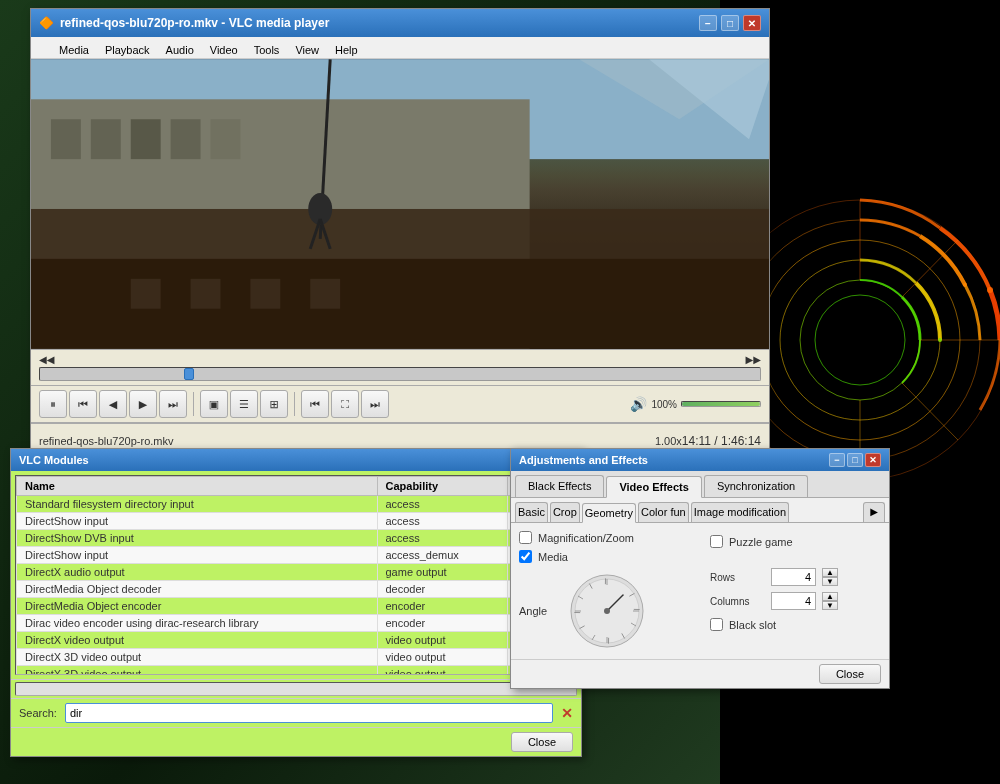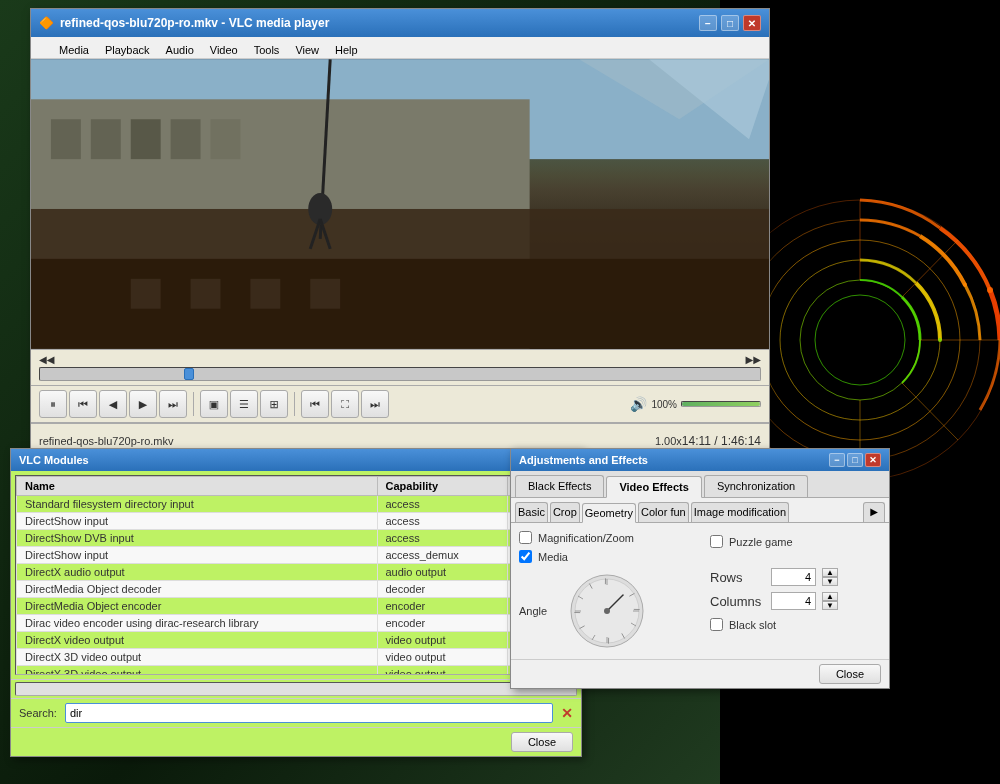--- a/index.html
+++ b/index.html
@@ -804,7 +804,7 @@
     </tr>
           <tr>
       <td>DirectX audio output</td>
-      <td>audio output</td>
+      <td>game output</td>
       <td>100</td>
     </tr>
           <tr>

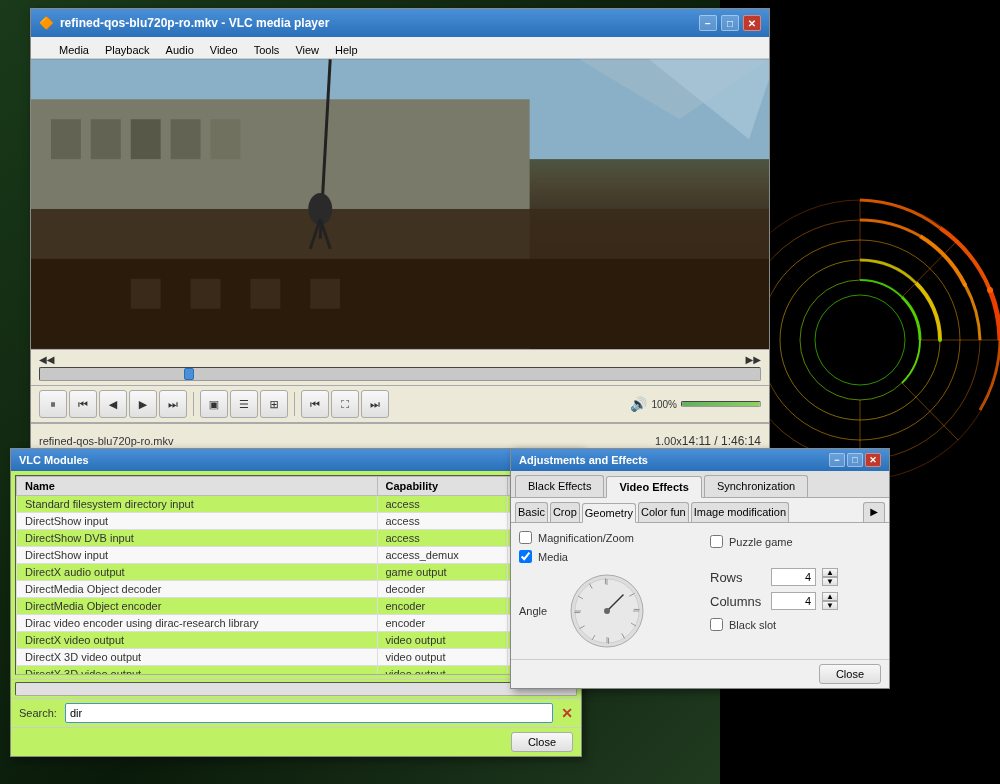--- a/index.html
+++ b/index.html
@@ -567,7 +567,7 @@
     }
 
     .spinner-label {
-      font-size: 13px;
+      font-size: 10px;
       color: #333;
       width: 55px;
     }

